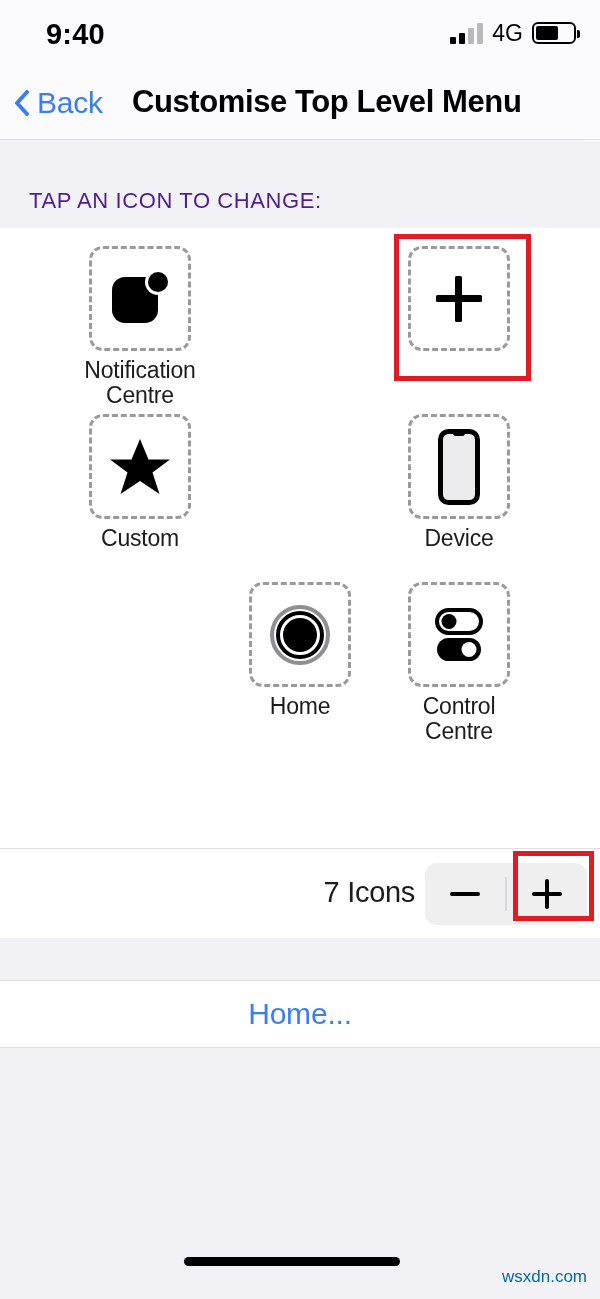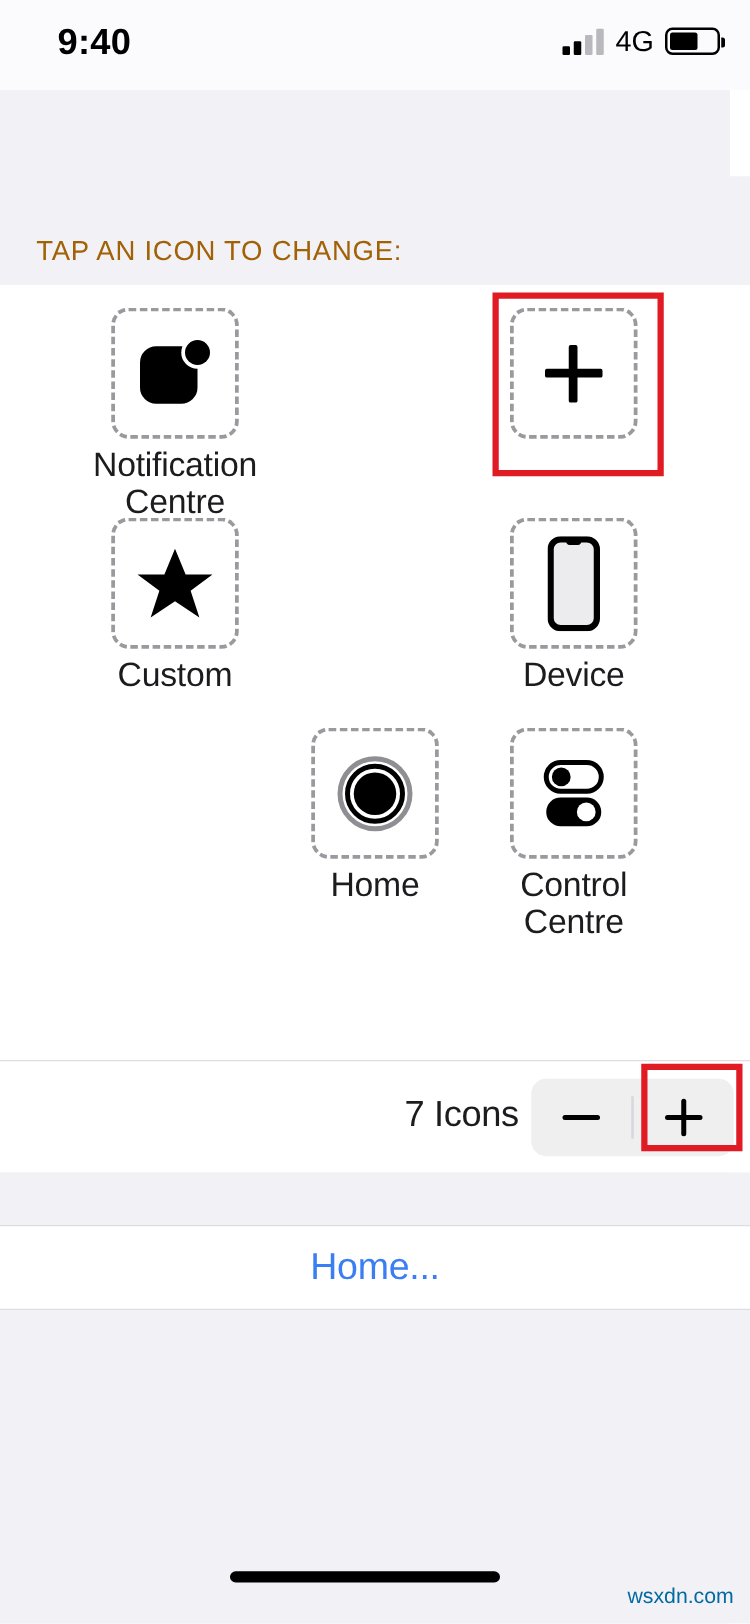--- a/index.html
+++ b/index.html
@@ -201,6 +201,15 @@
     </div>
   </div>
 
+  <div class="navbar">
+    <div class="back-btn">
+      <svg class="chev" viewBox="0 0 16 26">
+        <polyline points="13,2 3,13 13,24" fill="none" stroke="#3b7ef3" stroke-width="4" stroke-linecap="round" stroke-linejoin="round"></polyline>
+      </svg>
+      <span class="back-label">Back</span>
+    </div>
+    <div class="nav-title">Customise Top Level Menu</div>
+  </div>
 
   <div class="section-header">
     <span>TAP AN ICON TO CHANGE:</span>

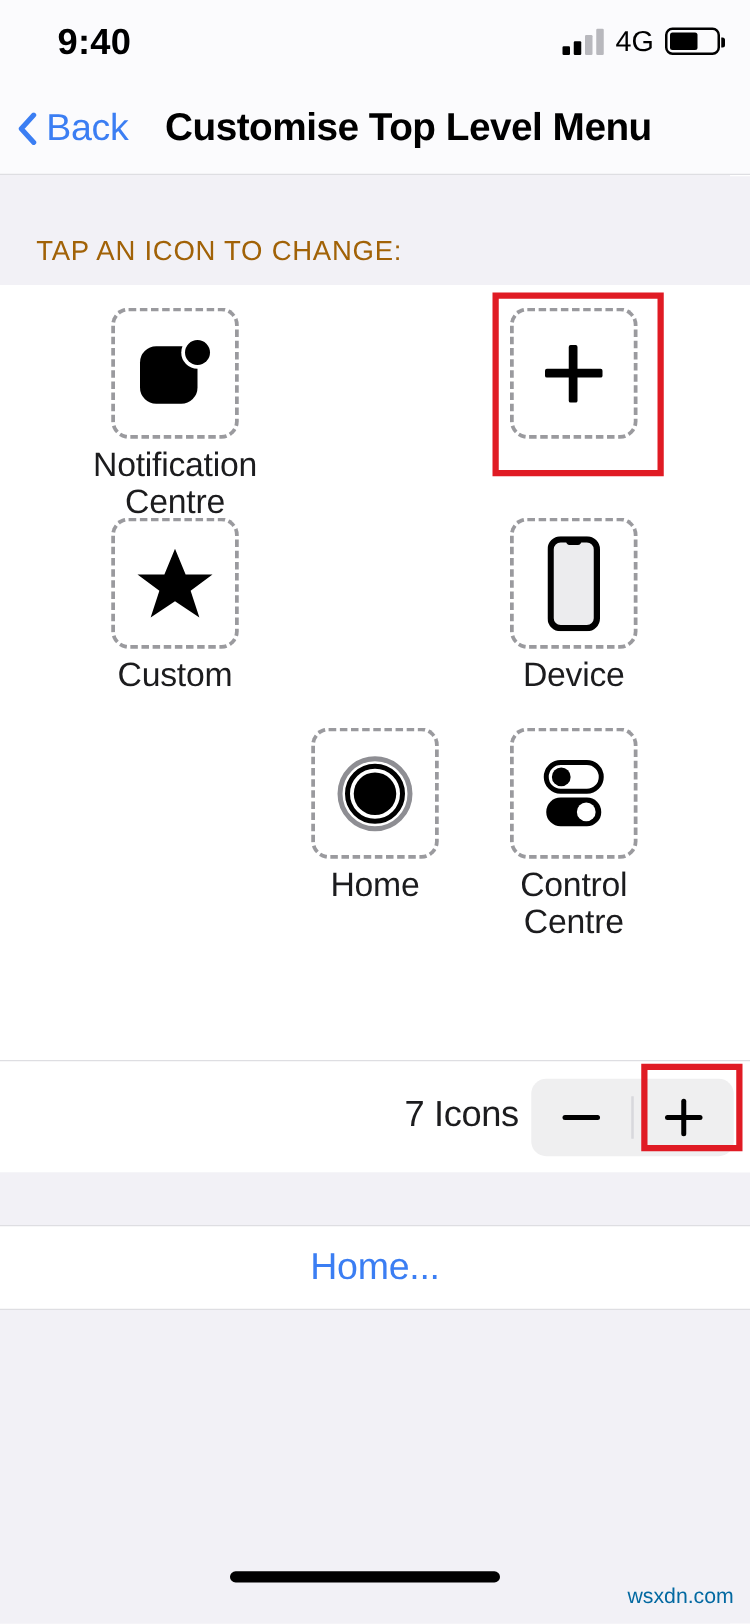--- a/index.html
+++ b/index.html
@@ -75,7 +75,7 @@
   }
   .section-header span {
     position: absolute; left: 29px; bottom: 14px;
-    font-size: 22px; color: #a16207; letter-spacing: 0.6px; margin-top: 46px;
+    font-size: 22px; color: #4c1d95; letter-spacing: 0.6px; margin-top: 46px;
   }
 
   

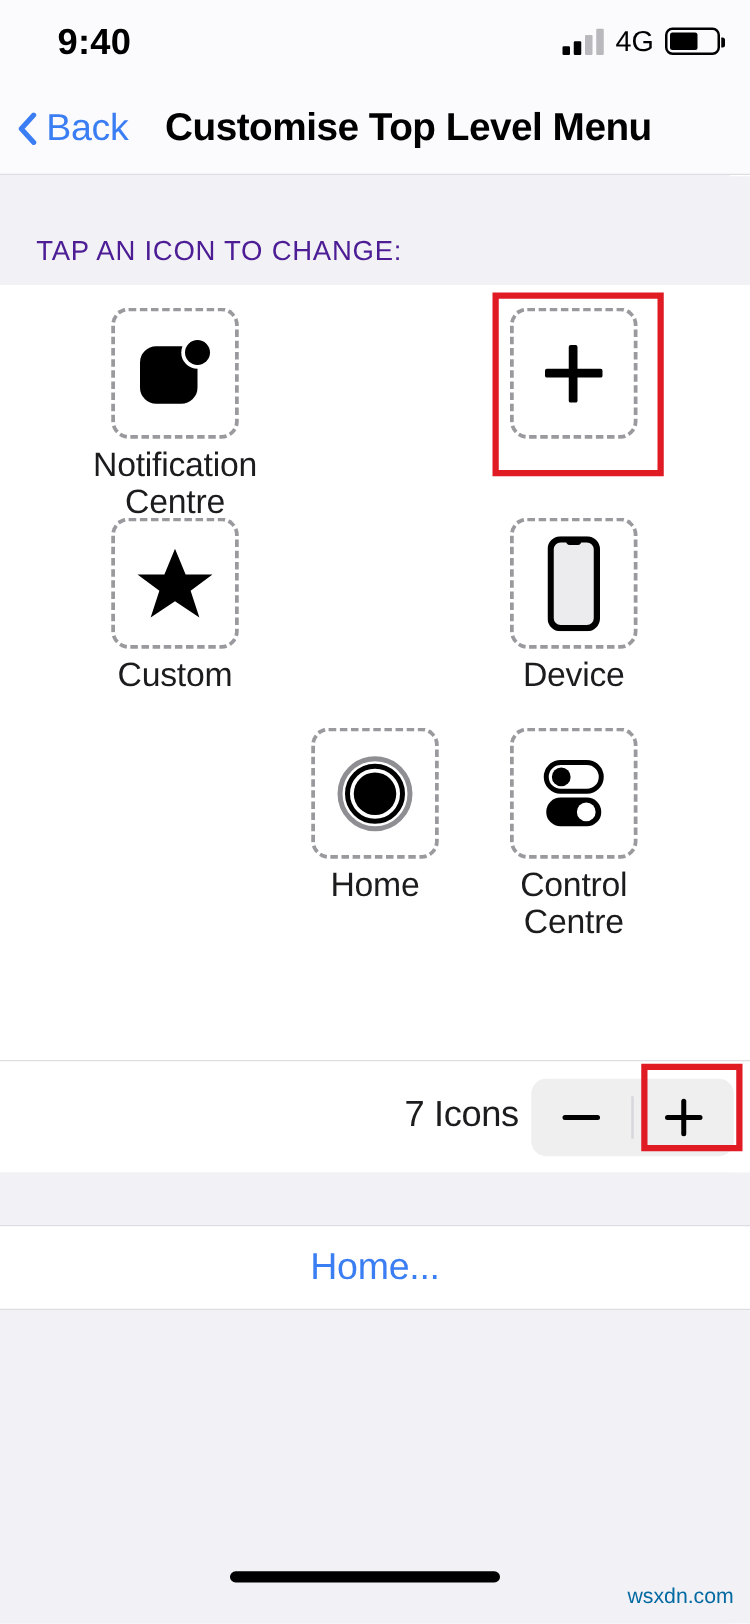--- a/index.html
+++ b/index.html
@@ -106,7 +106,7 @@
   }
   .cell-label {
     margin-top: 7px;
-    font-size: 27px; color: #1c1c1e;
+    font-size: 23px; color: #1c1c1e;
     line-height: 1.08;
     letter-spacing: -0.2px;
   }

